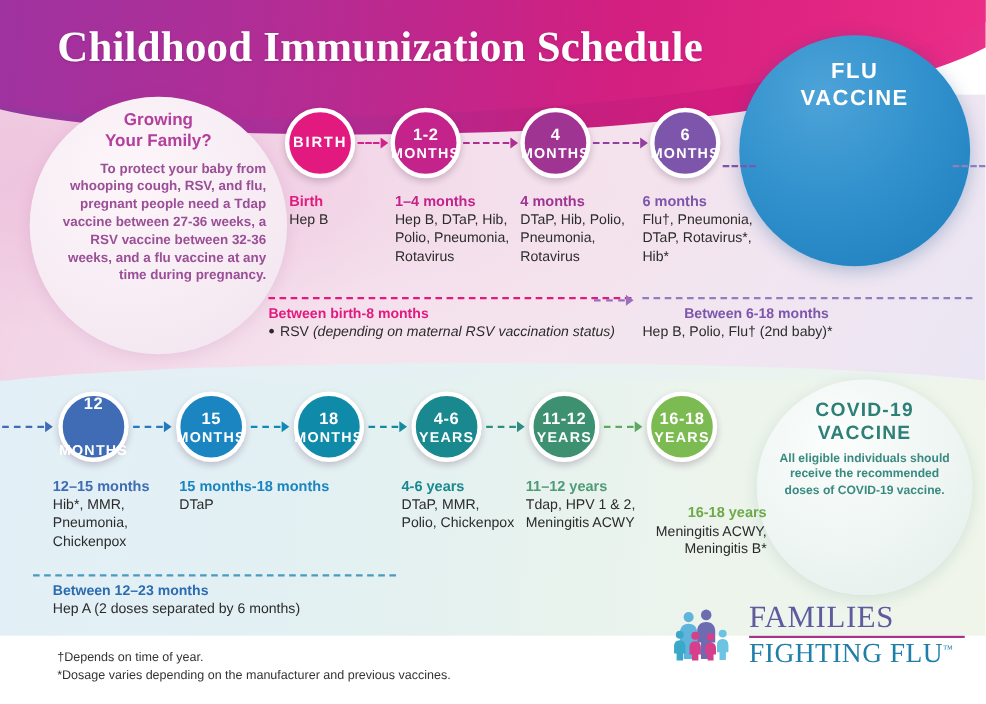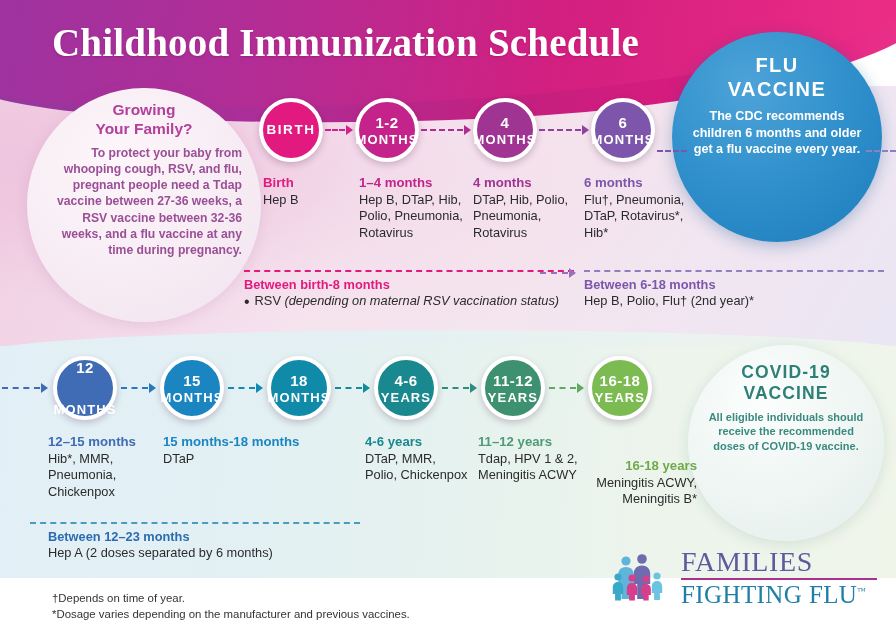--- a/index.html
+++ b/index.html
@@ -174,7 +174,6 @@
       <div>FLU</div>
       <div>VACCINE</div>
     </div>
-    <div class="flu-body">The CDC recommends children 6 months and older get a flu vaccine every year.</div>
   </div>
 
   <div class="covid-circle">

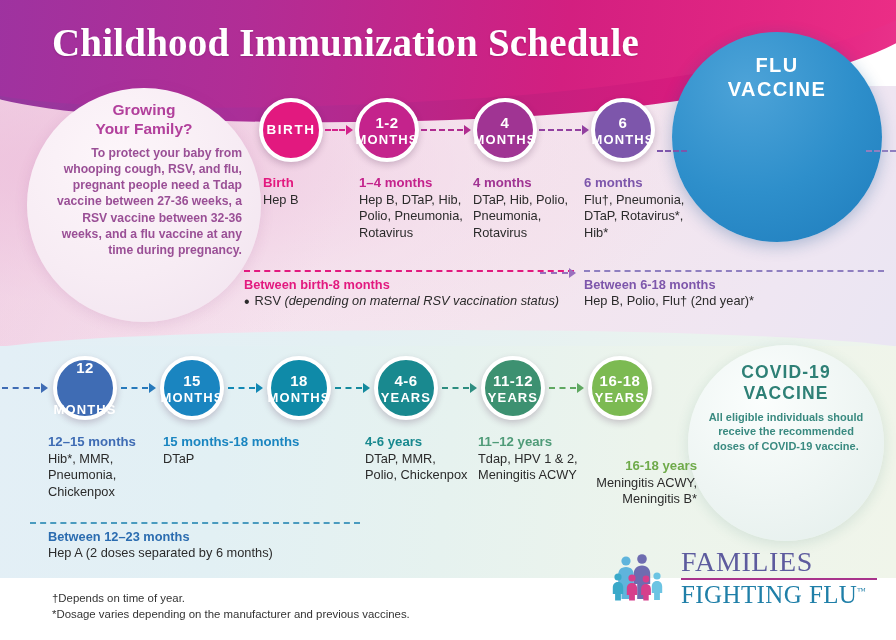--- a/index.html
+++ b/index.html
@@ -253,7 +253,7 @@
 
   <div class="between" style="left:584px;top:270px;width:300px;color:#8f7fc0;">
     <div class="b-rule"></div>
-    <div class="b-head" style="color:#7d56ab;">Between 6-18 months</div>
+    <div class="b-head" style="color:#7d56ab;margin-left:38px;">Between 6-18 months</div>
     <div class="b-body">Hep B, Polio, Flu† (2nd year)*</div>
   </div>
 

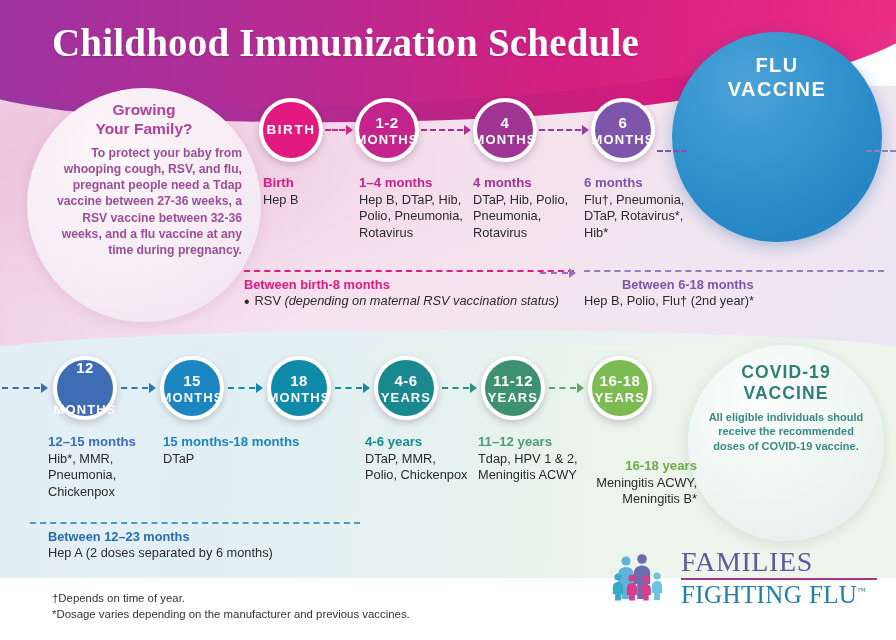--- a/index.html
+++ b/index.html
@@ -254,7 +254,7 @@
   <div class="between" style="left:584px;top:270px;width:300px;color:#8f7fc0;">
     <div class="b-rule"></div>
     <div class="b-head" style="color:#7d56ab;margin-left:38px;">Between 6-18 months</div>
-    <div class="b-body">Hep B, Polio, Flu† (2nd year)*</div>
+    <div class="b-body">Hep B, Polio, Flu† (2nd baby)*</div>
   </div>
 
   <div class="node" style="left:53px;top:356px;width:64px;height:64px;background:#3f6cb4;justify-content:space-between;">

